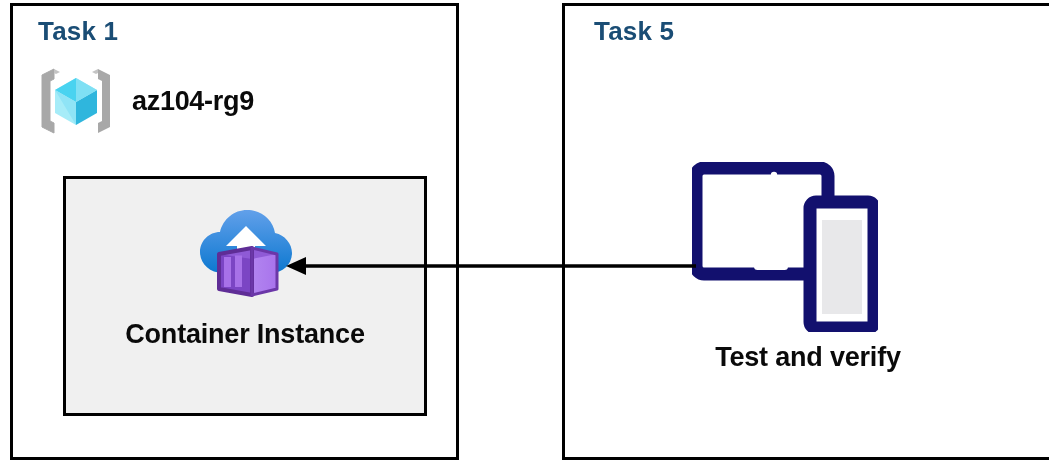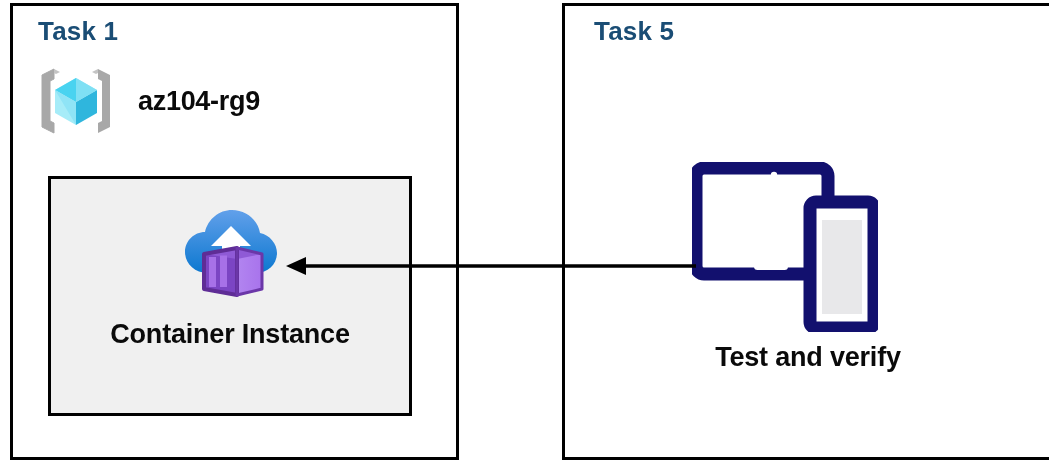--- a/index.html
+++ b/index.html
@@ -51,7 +51,7 @@
     top: 63px;
     display: flex;
     align-items: center;
-    gap: 24px;
+    gap: 18px;
   }
   .rg-icon { width: 76px; height: 76px; display: block; }
   .rg-label {

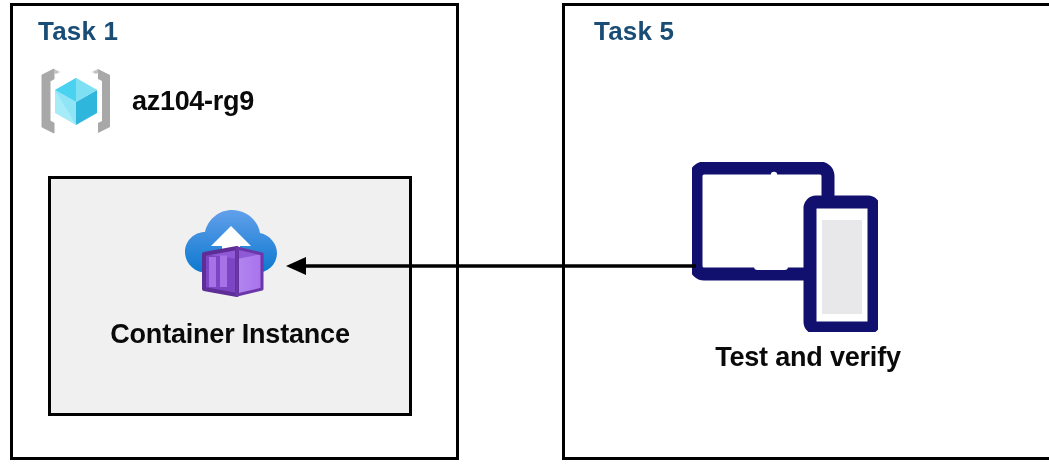--- a/index.html
+++ b/index.html
@@ -65,7 +65,7 @@
   
   .inner-box {
     position: absolute;
-    left: 40px;
+    left: 55px;
     top: 176px;
     width: 364px;
     height: 240px;

